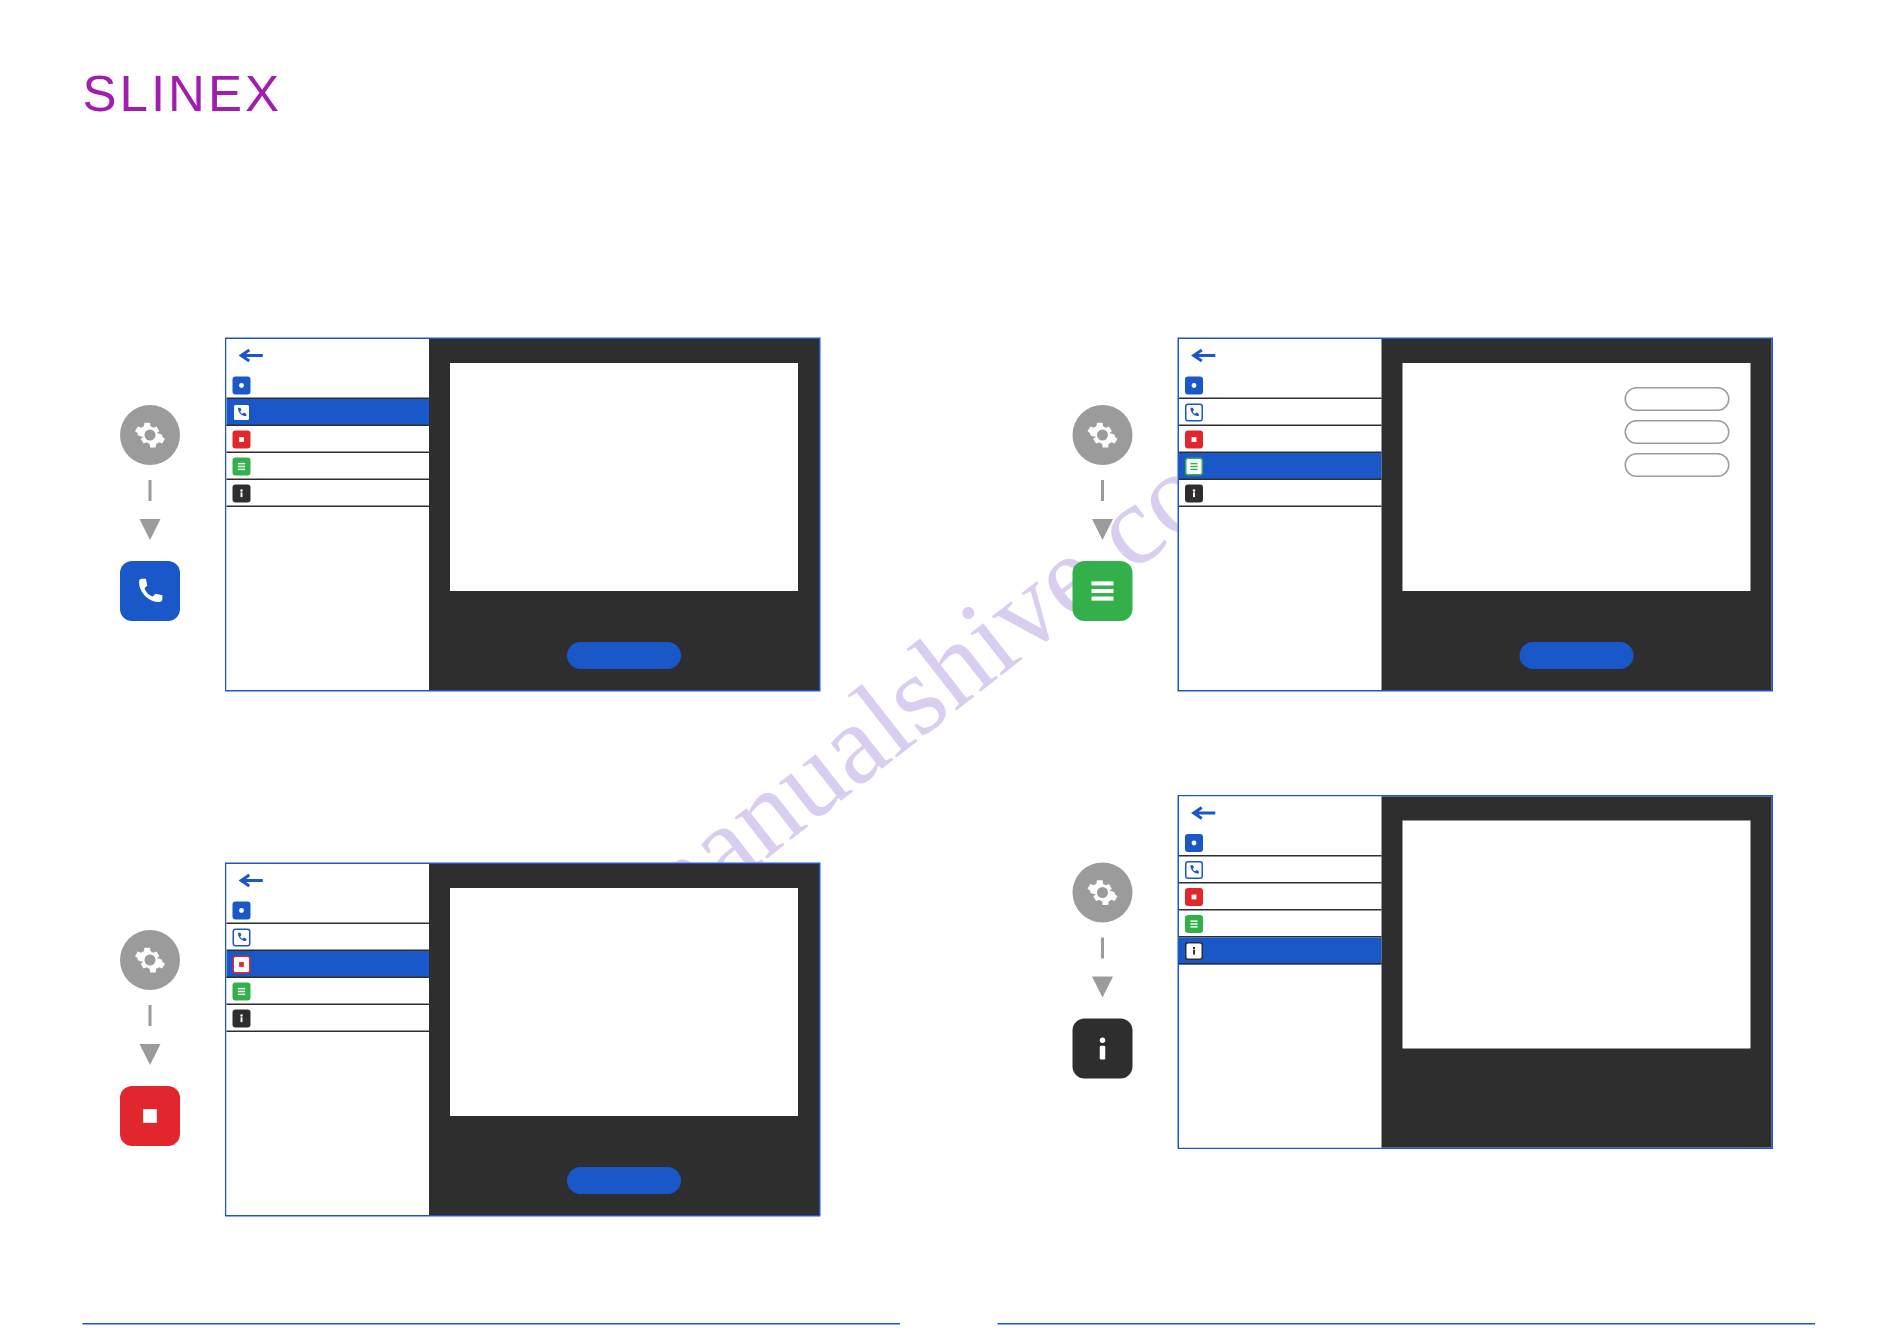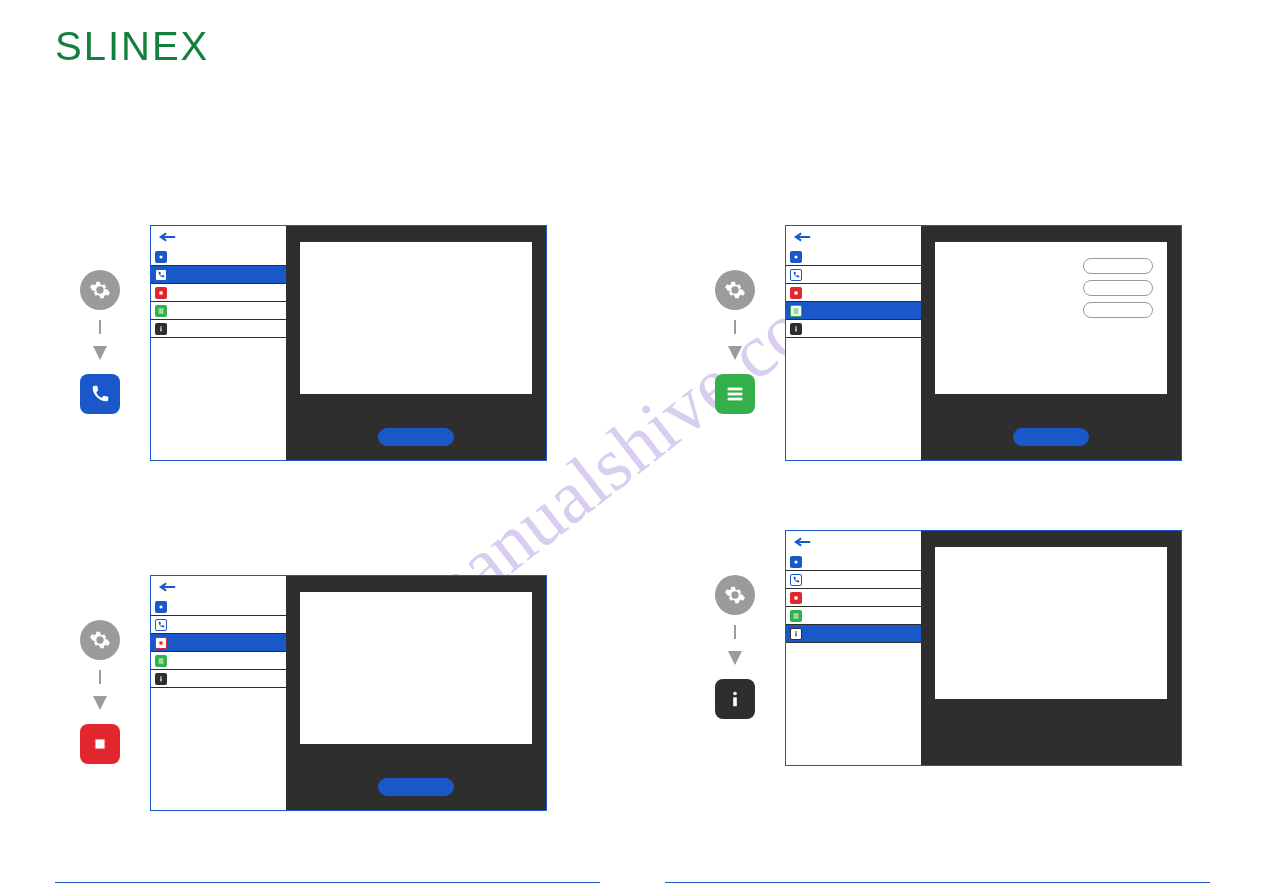--- a/index.html
+++ b/index.html
@@ -5,7 +5,7 @@
   * { box-sizing: border-box; margin: 0; padding: 0; }
   body { background: #ffffff; width: 1263px; height: 893px; font-family: Arial, sans-serif; position: relative; overflow: hidden; }
 
-  .brand { position: absolute; left: 55px; top: 24px; font-family: "Arial Narrow", Arial, sans-serif; font-stretch: condensed; font-size: 40px; font-weight: 400; letter-spacing: 2px; color: #15803d; }
+  .brand { position: absolute; left: 55px; top: 44px; font-family: "Arial Narrow", Arial, sans-serif; font-stretch: condensed; font-size: 34px; font-weight: 400; letter-spacing: 2px; color: #a21caf; }
 
   .section { position: absolute; }
   .s1 { left: 80px; top: 225px; }

